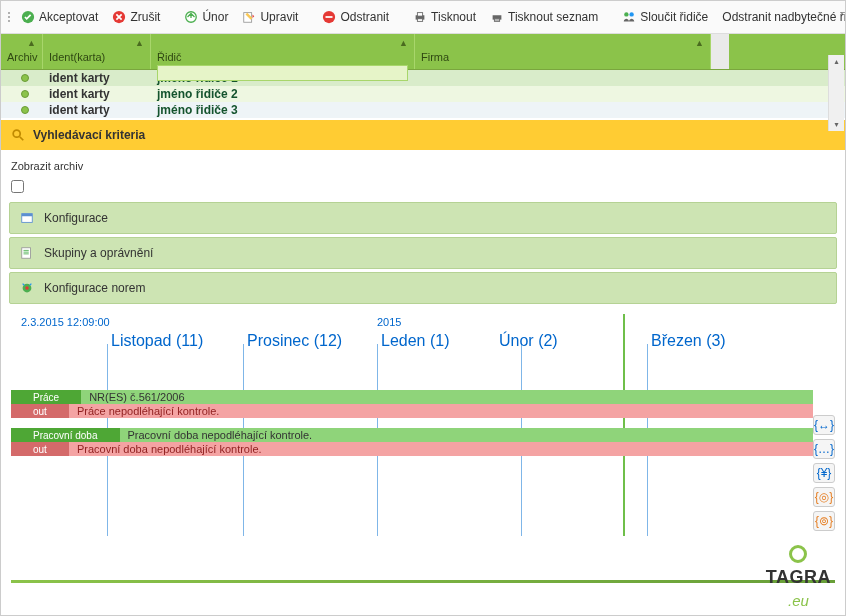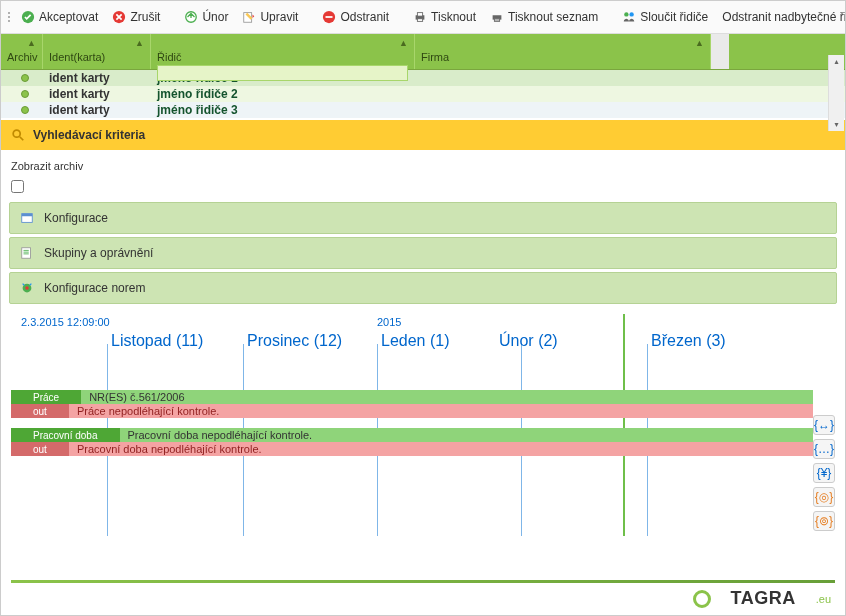--- a/index.html
+++ b/index.html
@@ -60,7 +60,7 @@
 .side-btn.orange { color: #e67e22; }
 
 .footer-line { position: absolute; left: 10px; right: 10px; bottom: 32px; height: 3px; background: linear-gradient(to right, #8BC34A, #689f38); }
-.footer-brand { position: absolute; right: 14px; bottom: 6px; display: flex; align-items: center; gap: 20px; }
+.footer-brand { position: absolute; right: 14px; bottom: 6px; display: flex; align-items: center; gap: 4px; flex-direction: column; }
 .footer-brand .o { width: 18px; height: 18px; border: 3px solid #8BC34A; border-radius: 50%; }
 .footer-brand .t1 { font-size: 18px; font-weight: bold; color: #333; letter-spacing: 0.5px; }
 .footer-brand .t2 { font-size: 11px; color: #8BC34A; }

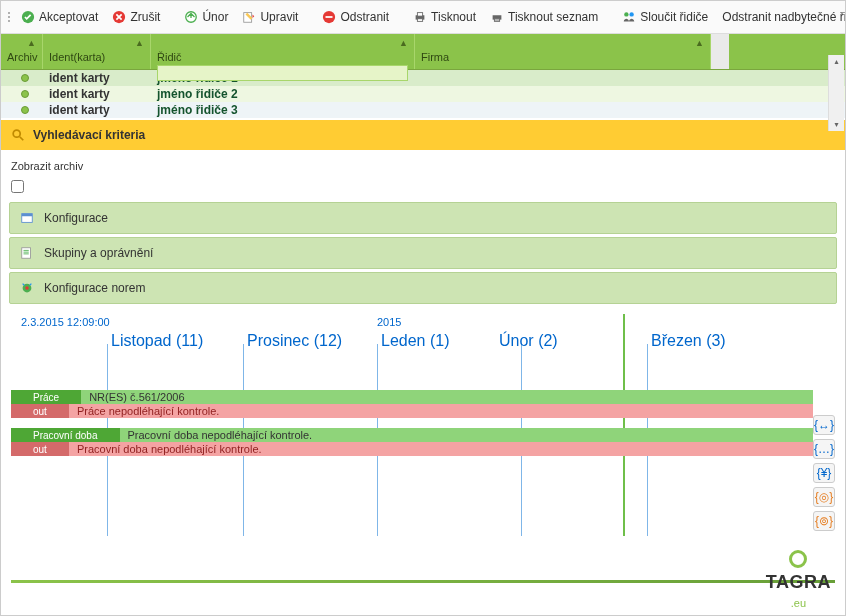--- a/index.html
+++ b/index.html
@@ -63,7 +63,7 @@
 .footer-brand { position: absolute; right: 14px; bottom: 6px; display: flex; align-items: center; gap: 4px; flex-direction: column; }
 .footer-brand .o { width: 18px; height: 18px; border: 3px solid #8BC34A; border-radius: 50%; }
 .footer-brand .t1 { font-size: 18px; font-weight: bold; color: #333; letter-spacing: 0.5px; }
-.footer-brand .t2 { font-size: 11px; color: #8BC34A; }
+.footer-brand .t2 { font-size: 15px; color: #8BC34A; font-style: italic; }
 </style>
 </head>
 <body>

